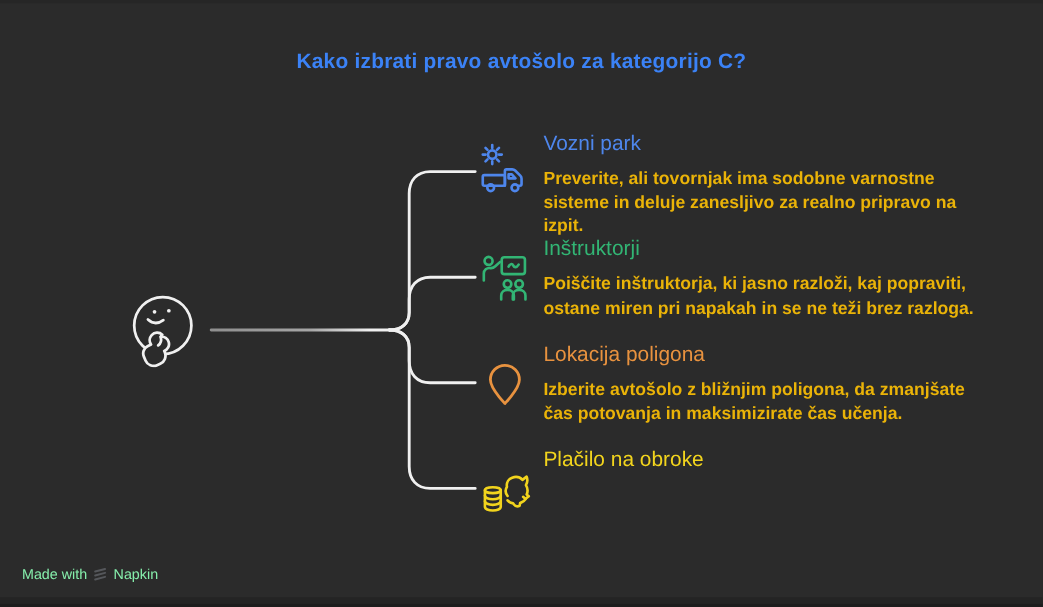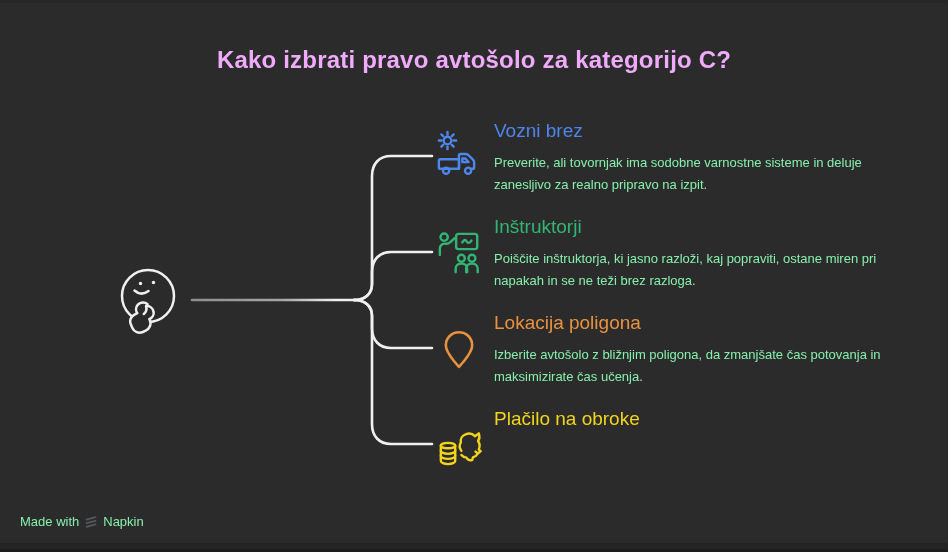--- a/index.html
+++ b/index.html
@@ -17,8 +17,8 @@
   .title{
     position:absolute;top:46px;left:0;width:100%;margin:0;
     text-align:center;
-    font-size:24px;font-weight:700;letter-spacing:.2px;
-    color:#f0abfc;
+    font-size:19px;font-weight:700;letter-spacing:.2px;
+    color:#3b82f6;
   }
 
   .connectors{position:absolute;left:183px;top:140px;}

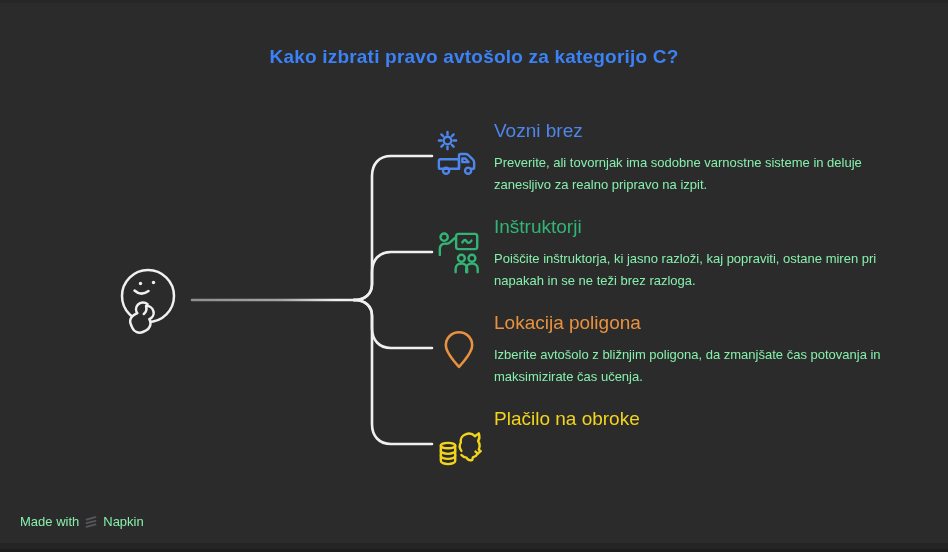--- a/index.html
+++ b/index.html
@@ -108,7 +108,7 @@
       </svg>
     </span>
     <div class="txt">
-      <h2>Vozni brez</h2>
+      <h2>Vozni park</h2>
       <p>Preverite, ali tovornjak ima sodobne varnostne sisteme in deluje zanesljivo za realno pripravo na izpit.</p>
     </div>
   </section>

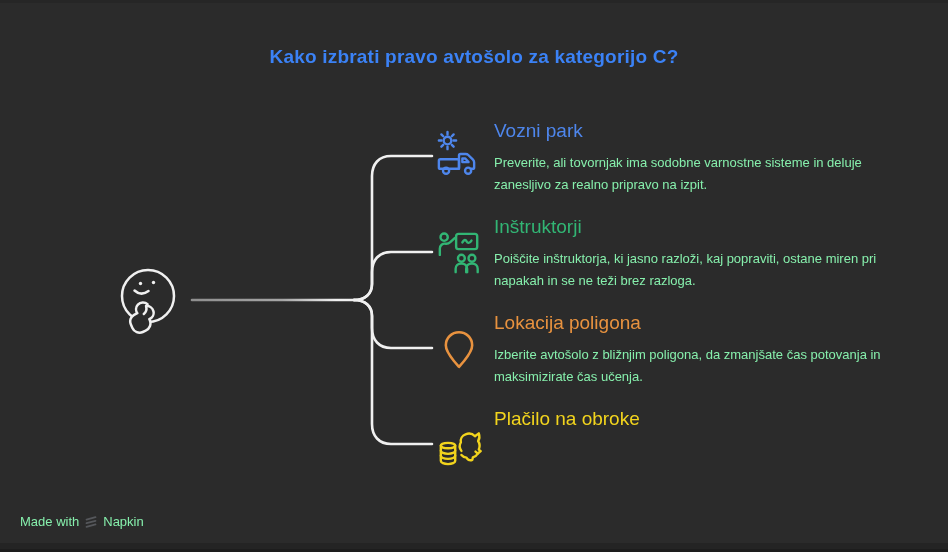--- a/index.html
+++ b/index.html
@@ -34,8 +34,8 @@
   }
   .item p{
     margin:0;
-    font-size:13px;font-weight:400;line-height:21.5px;
-    color:#86efac;
+    font-size:16px;font-weight:700;line-height:21.5px;
+    color:#eab308;
   }
   .item-0{top:118px;} .item-1{top:214px;} .item-2{top:310px;} .item-3{top:406px;}
   .item-0 .icon{top:11px;} .item-1 .icon{top:15px;} .item-2 .icon{top:16px;left:6px;} .item-3 .icon{top:19px;}

